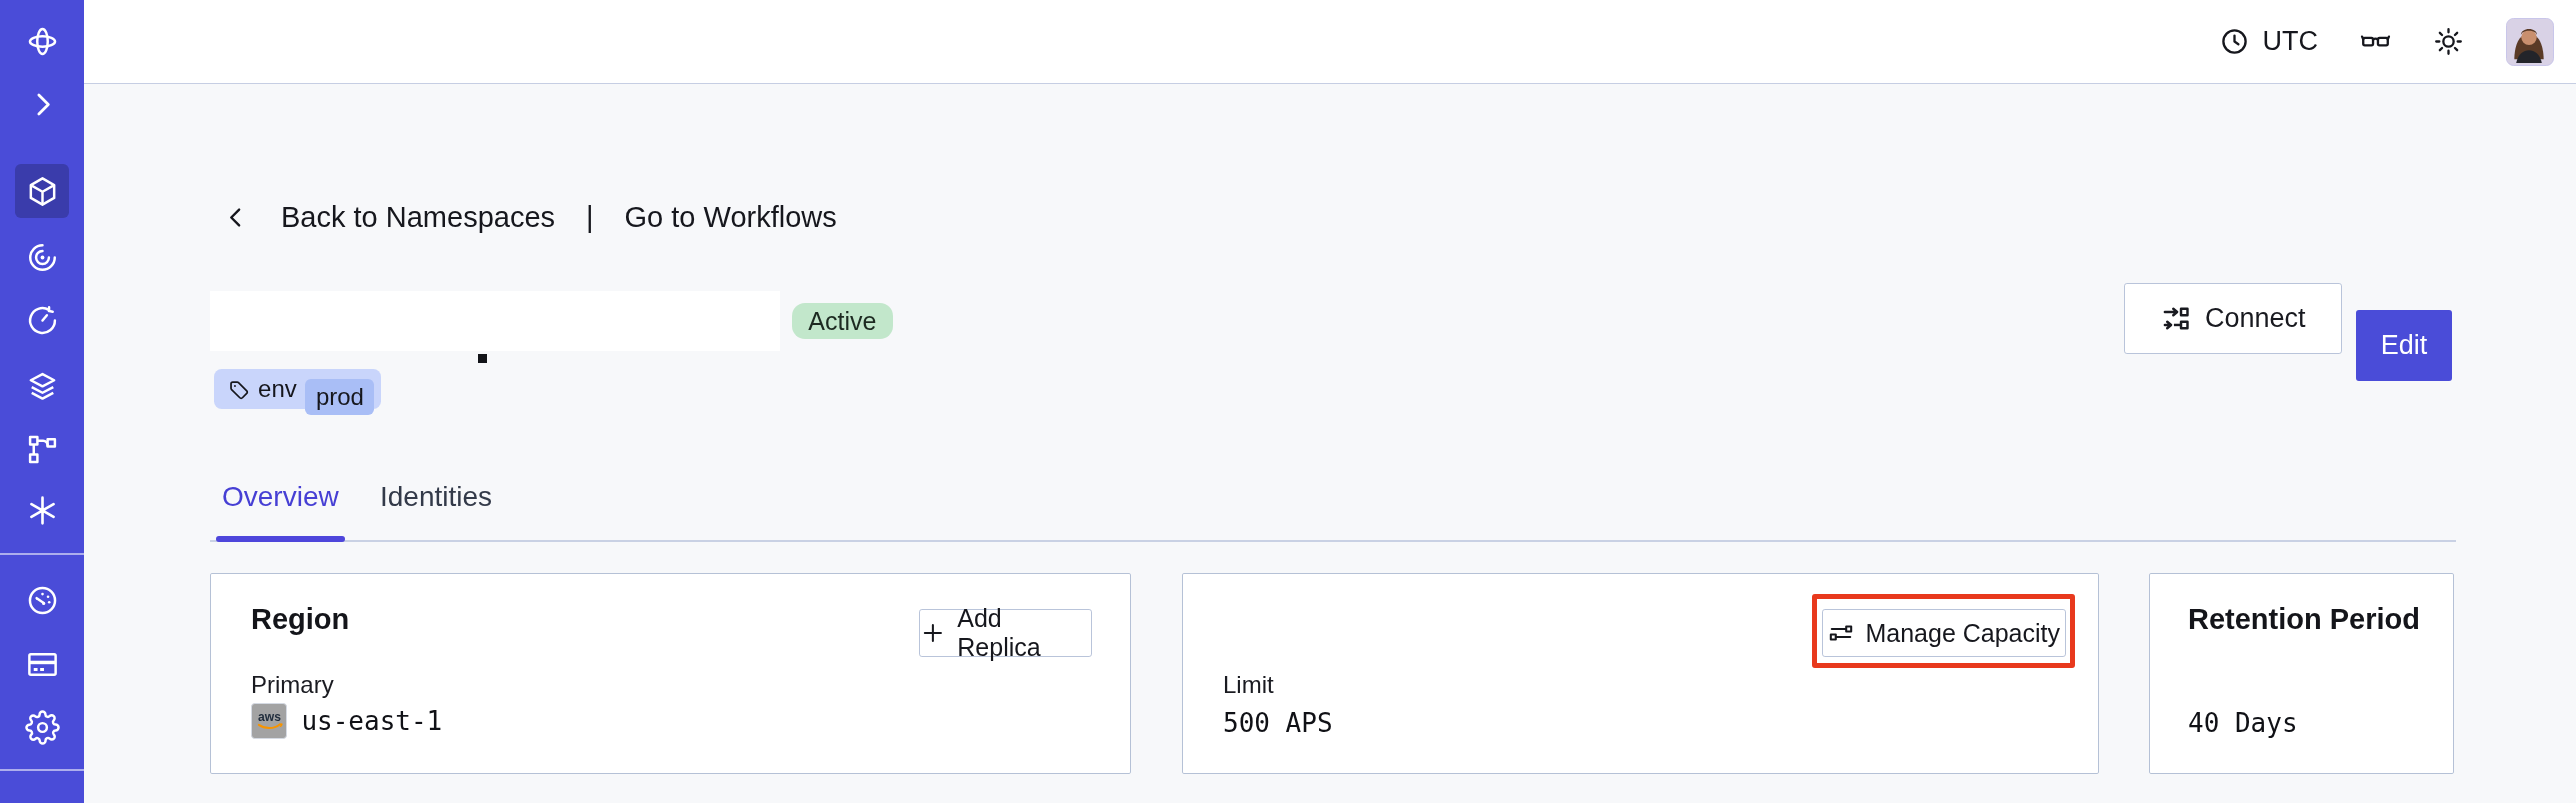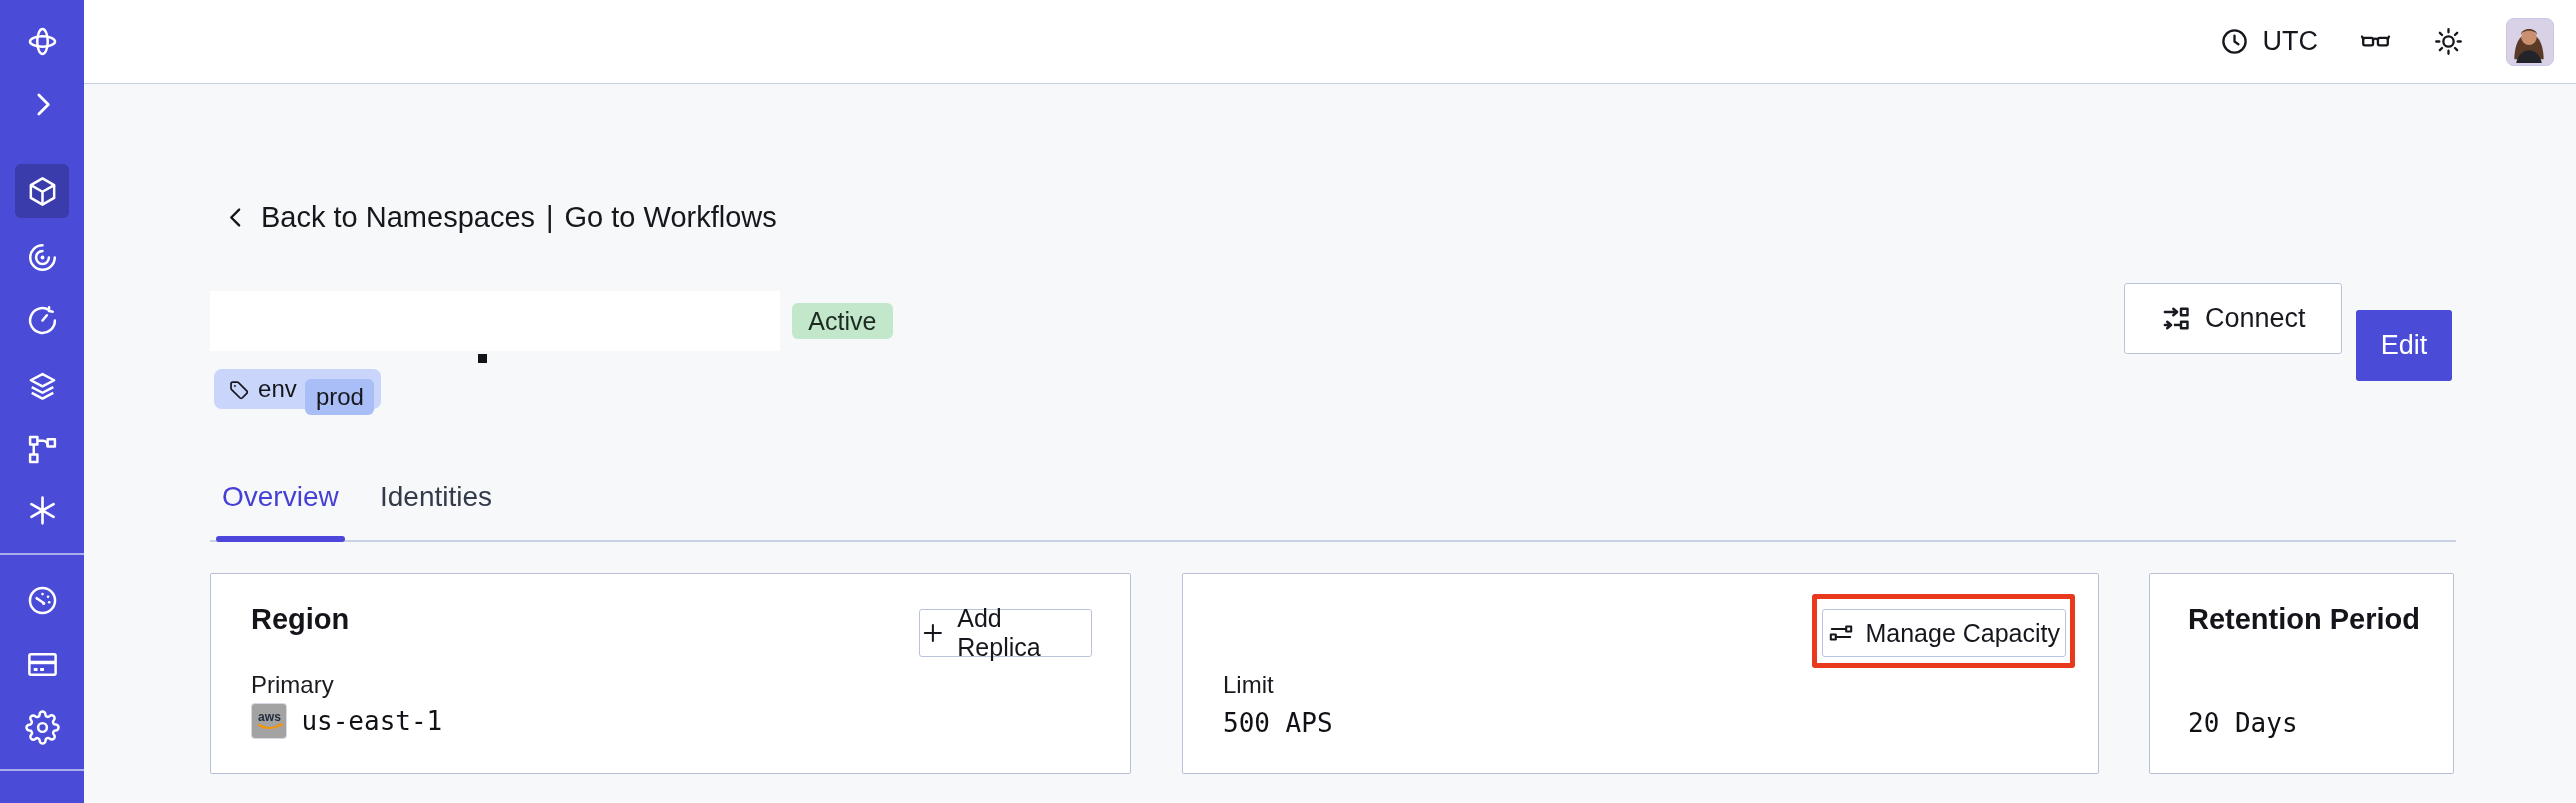--- a/index.html
+++ b/index.html
@@ -38,7 +38,7 @@
   
   .back-nav {
     position:absolute; left:221px; top:198px; height:38px;
-    display:flex; align-items:center; gap:11px; font-size:29px; color:#16171d;
+    display:flex; align-items:center; gap:31px; font-size:29px; color:#16171d;
   }
   .back-nav .link { cursor:pointer; }
   .back-chevron { width:29px; height:29px; color:#16171d; cursor:pointer; }

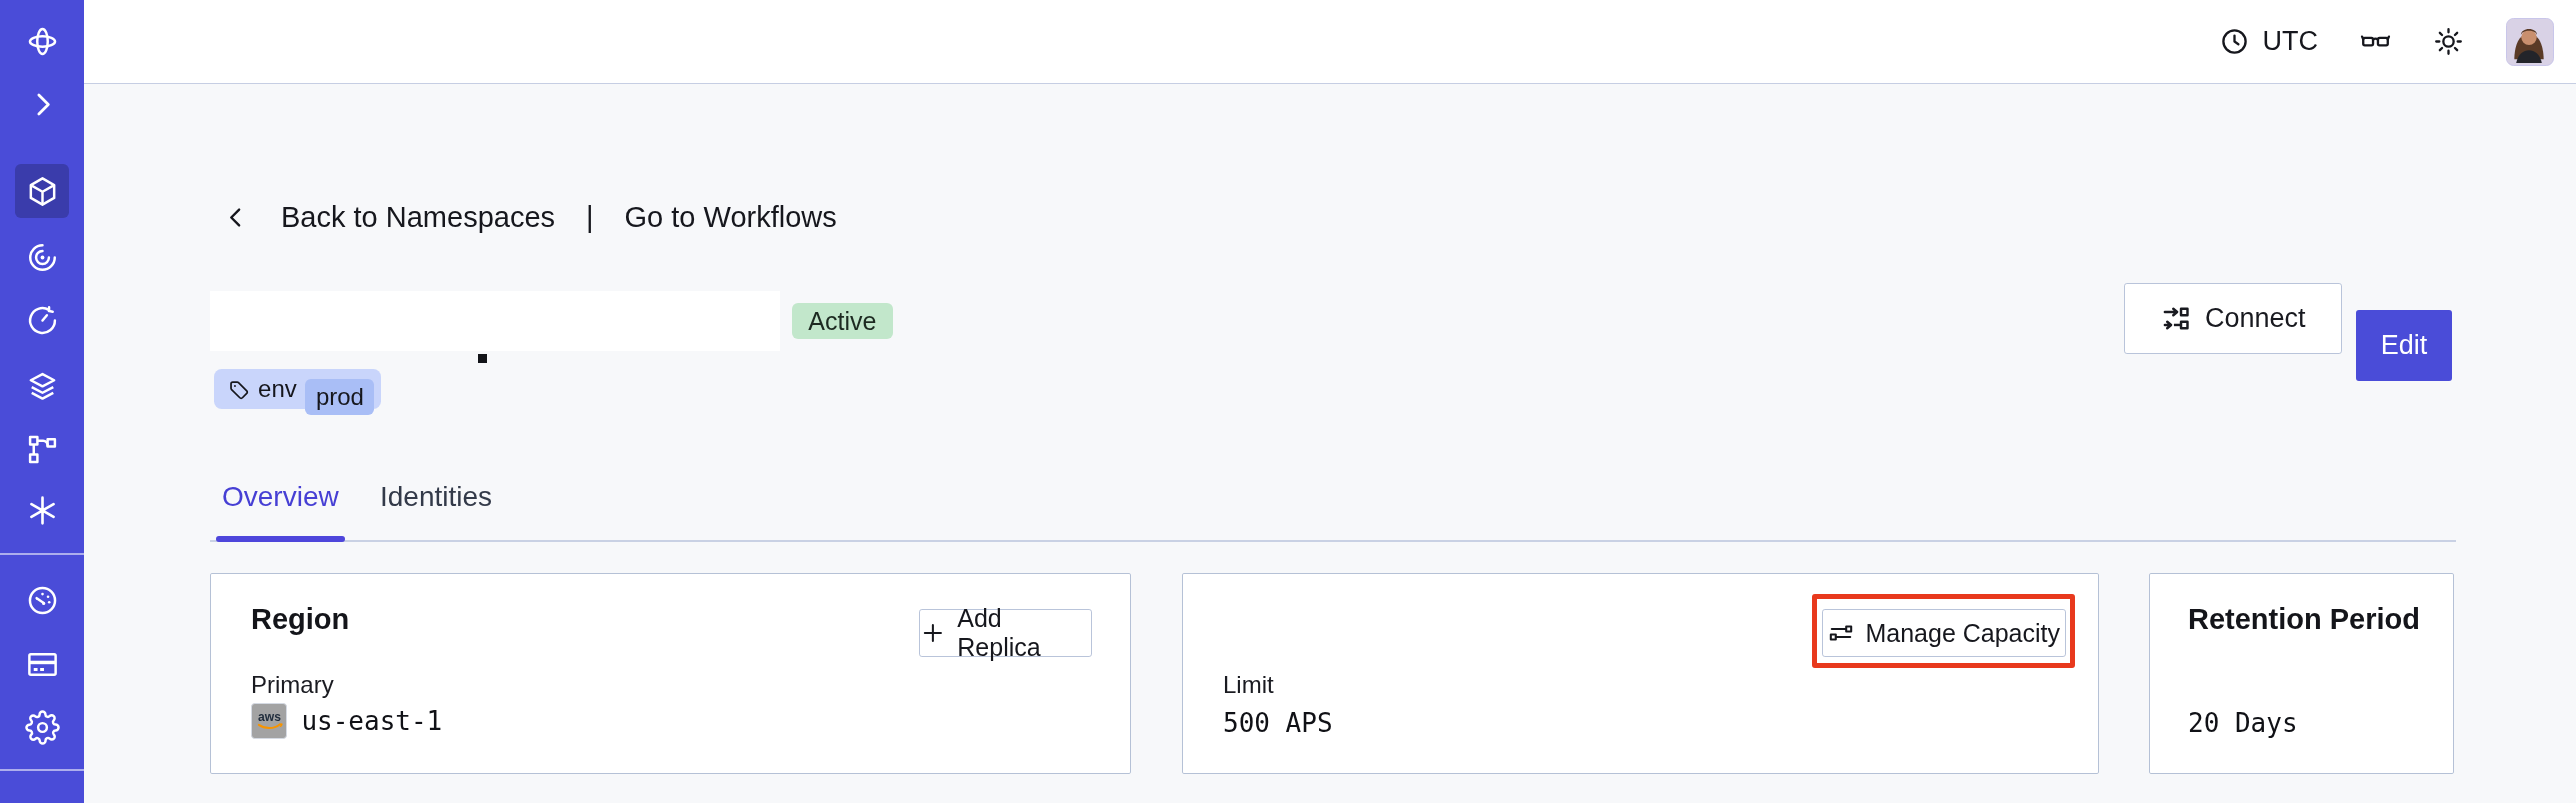--- a/index.html
+++ b/index.html
@@ -46,7 +46,7 @@
   .redacted-dot { position:absolute; left:478px; top:354px; width:8.6px; height:8.6px; background:#121318; }
   .status-badge {
     position:absolute; left:792px; top:303px; height:36px; padding:0 16.3px;
-    background:#c2e7cb; border-radius:6px; color:#1d2a21; font-size:25px;
+    background:#c2e7cb; border-radius:13px; color:#1d2a21; font-size:25px;
     display:flex; align-items:center;
   }
   .btn { display:flex; align-items:center; justify-content:center; cursor:pointer; }

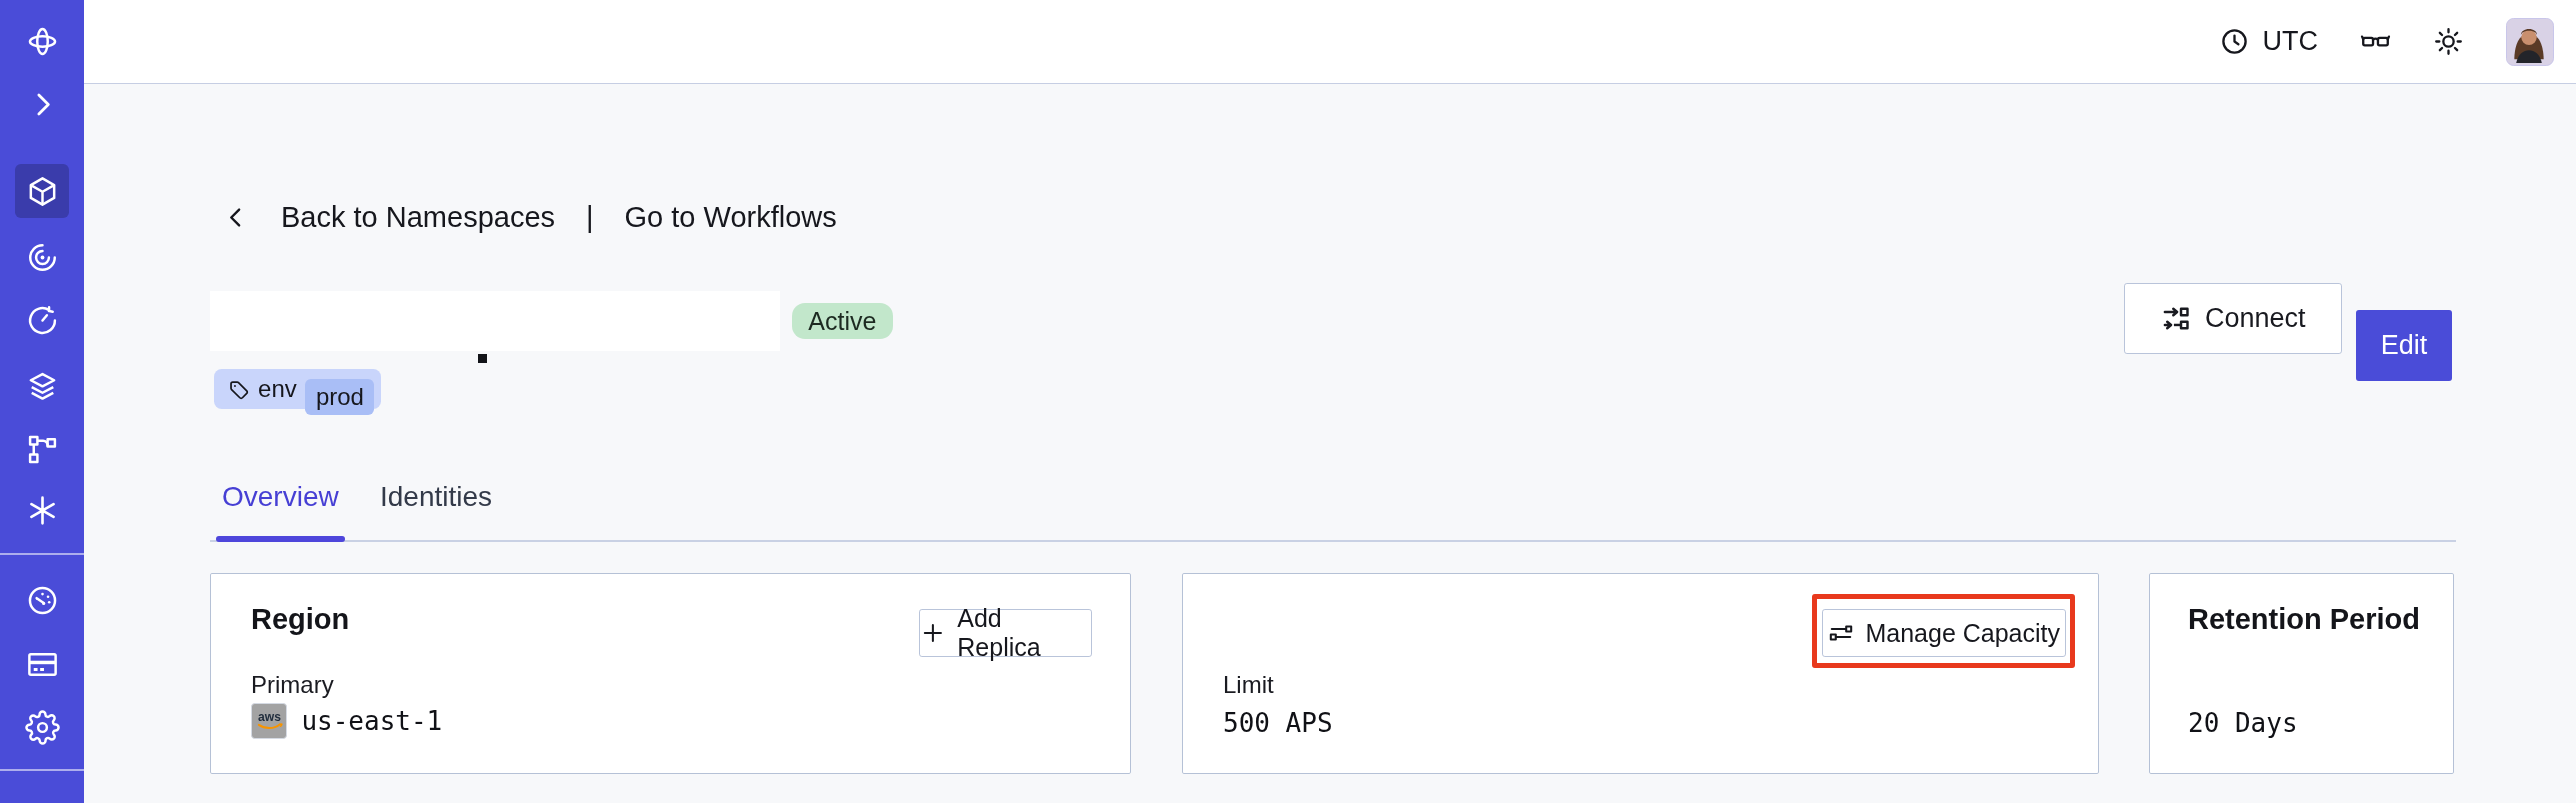--- a/index.html
+++ b/index.html
@@ -306,7 +306,7 @@
 
   <div class="card" style="left:2149px; width:305px;">
     <div class="card-title" style="left:38px">Retention Period</div>
-    <div class="mono-value" style="left:38px">20 Days</div>
+    <div class="mono-value" style="left:38px">40 Days</div>
   </div>
 
 </div>

